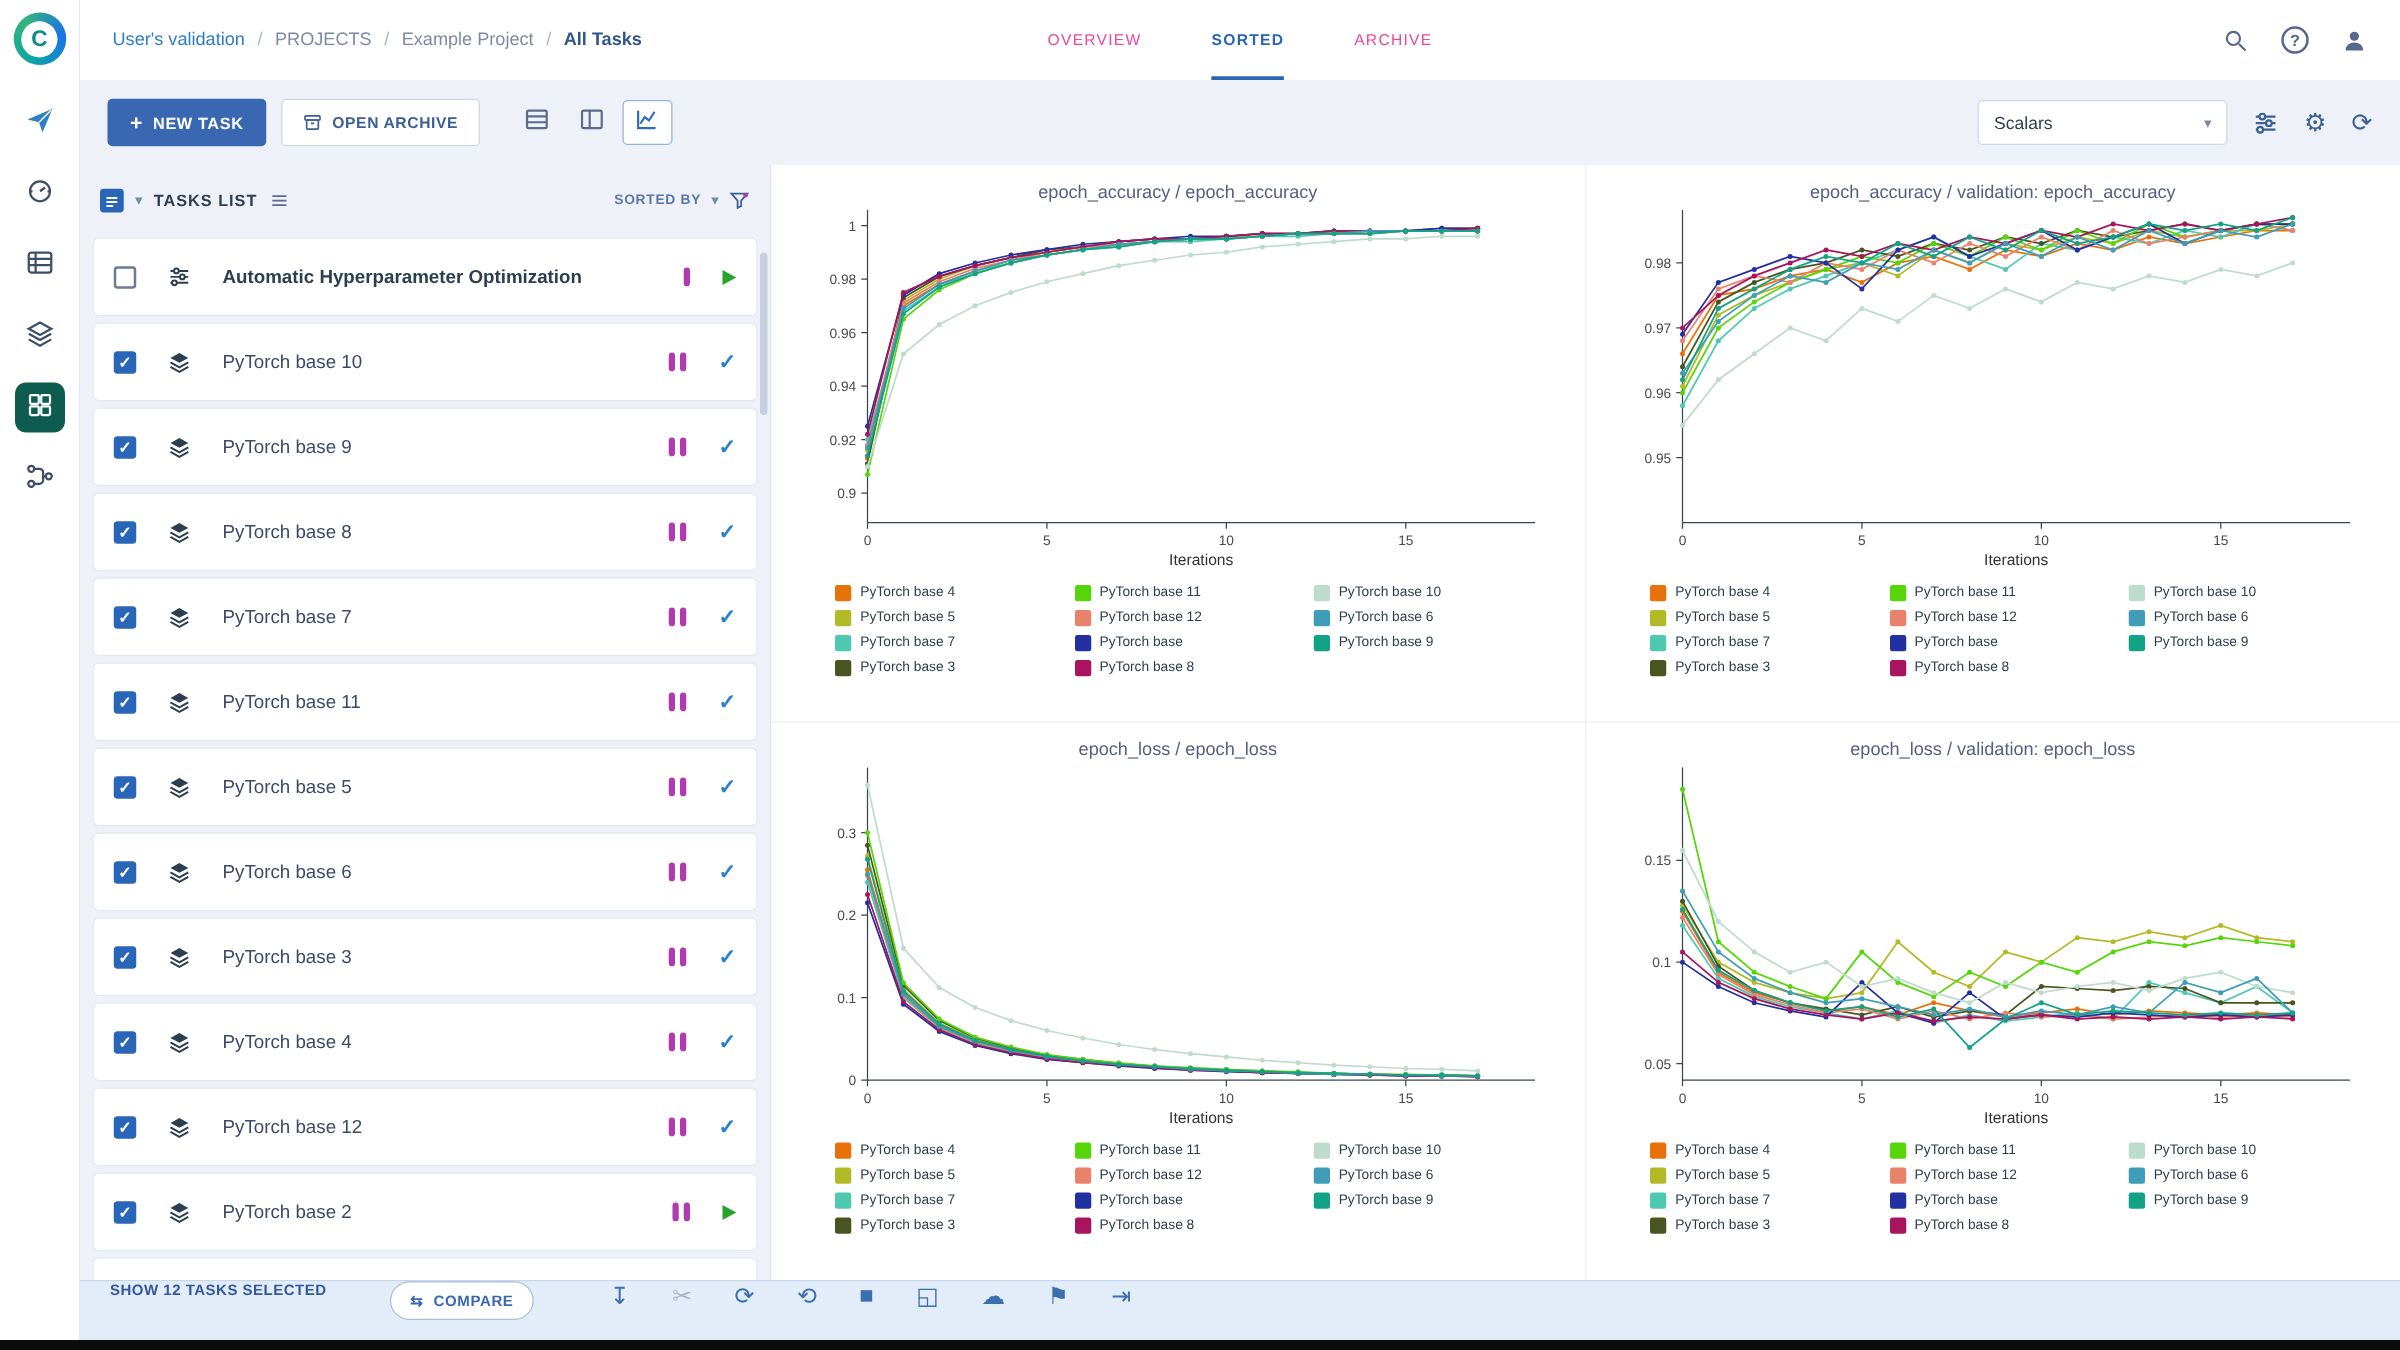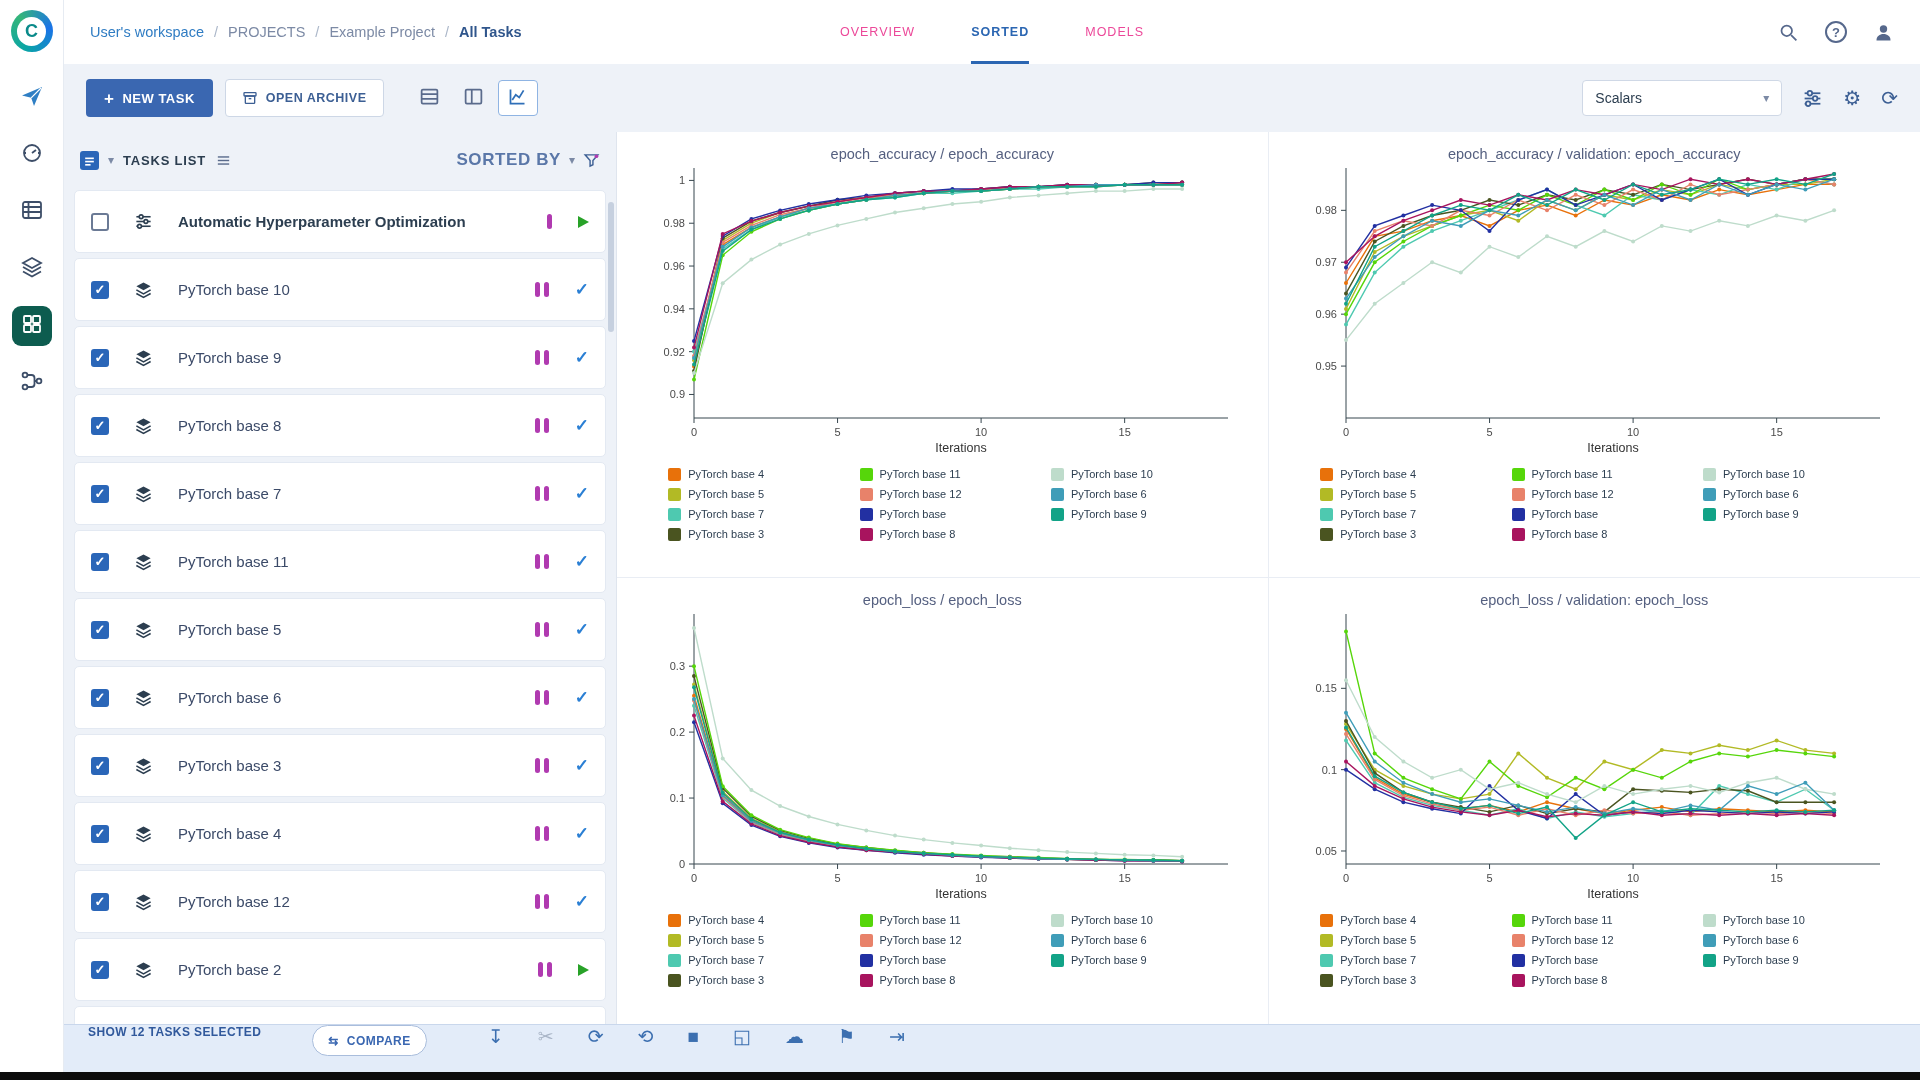--- a/index.html
+++ b/index.html
@@ -198,7 +198,7 @@
 
     <header class="topbar">
       <div class="breadcrumb" id="breadcrumb">
-          <span class="bc-link">User's workspace</span>
+          <span class="bc-link">User's validation</span>
           <span class="sep">/</span>
           <span class="bc-muted">PROJECTS</span>
           <span class="sep">/</span>

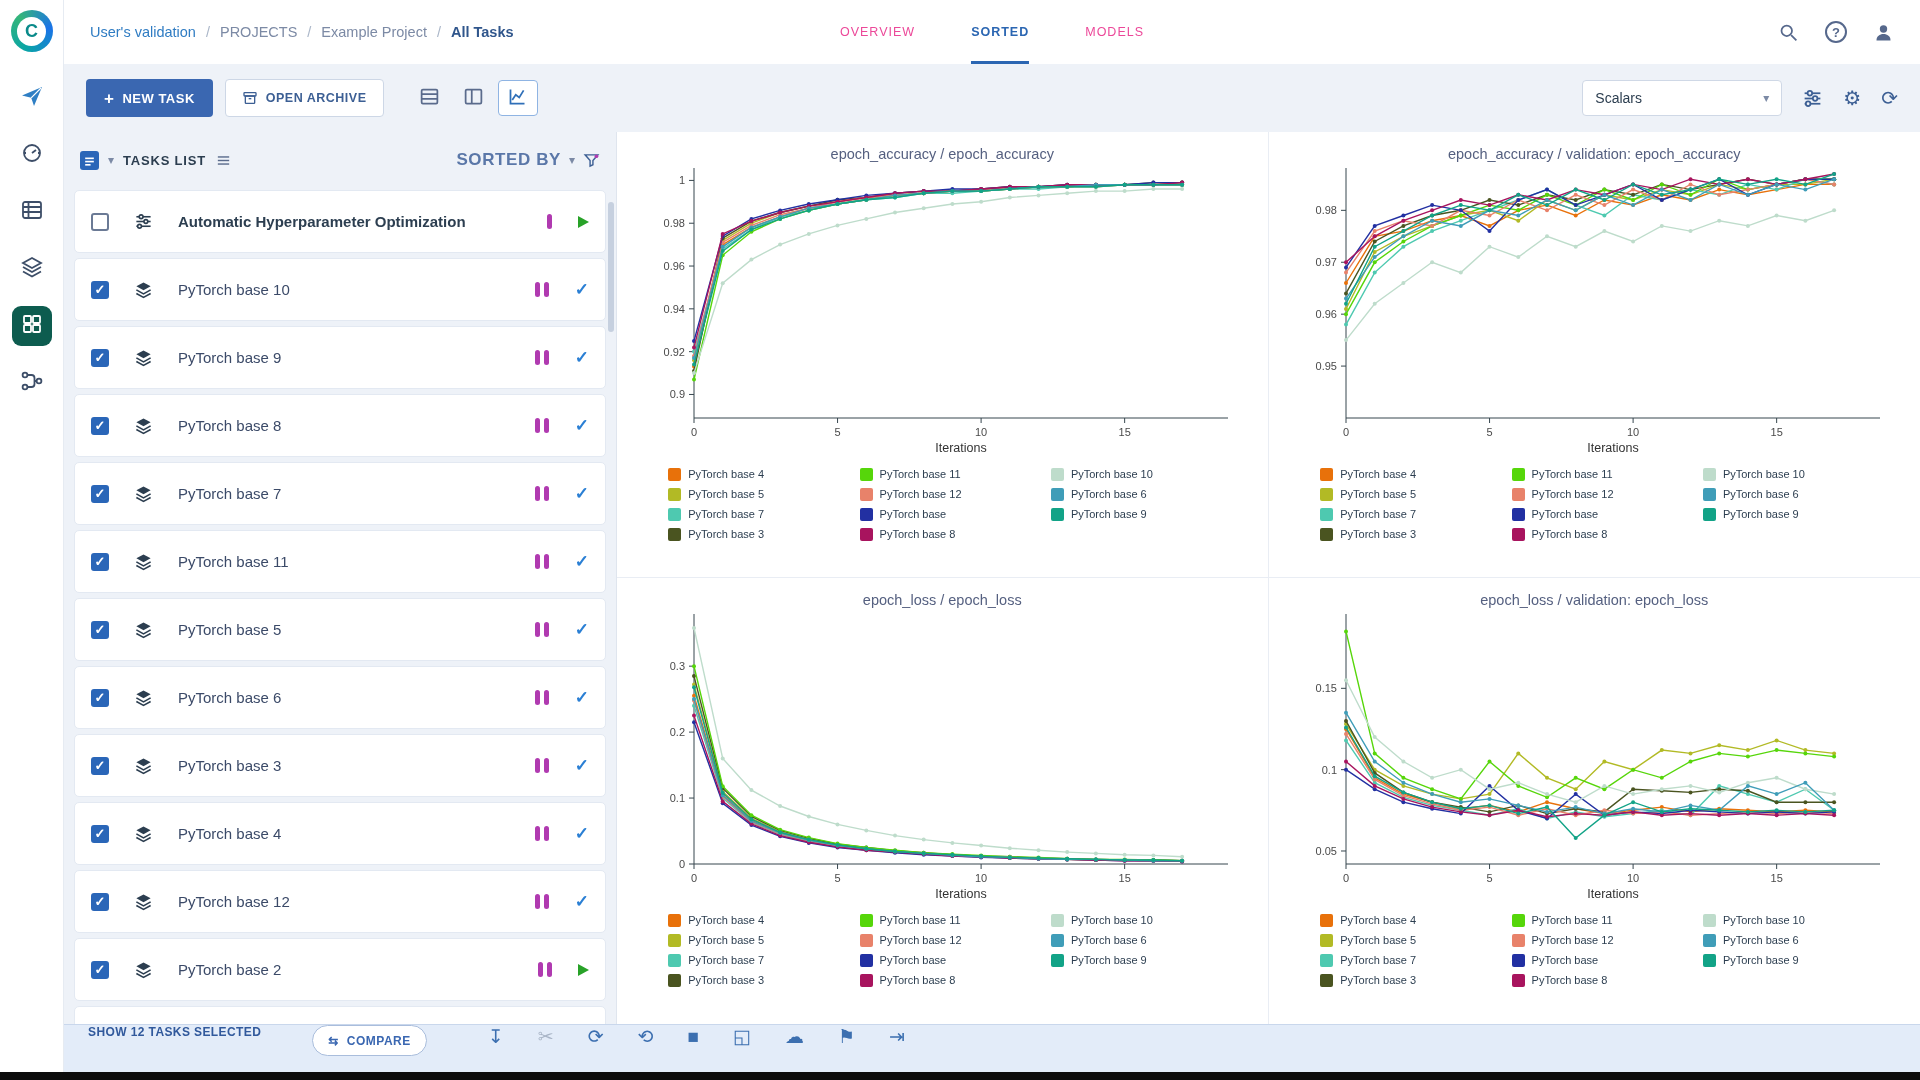--- a/index.html
+++ b/index.html
@@ -209,7 +209,7 @@
       <div class="tabs" id="tabs">
           <div class="tab ">OVERVIEW</div>
           <div class="tab active">SORTED</div>
-          <div class="tab ">MODELS</div>
+          <div class="tab ">ARCHIVE</div>
         </div>
       <div class="top-icons">
         <span class="tool-ic">

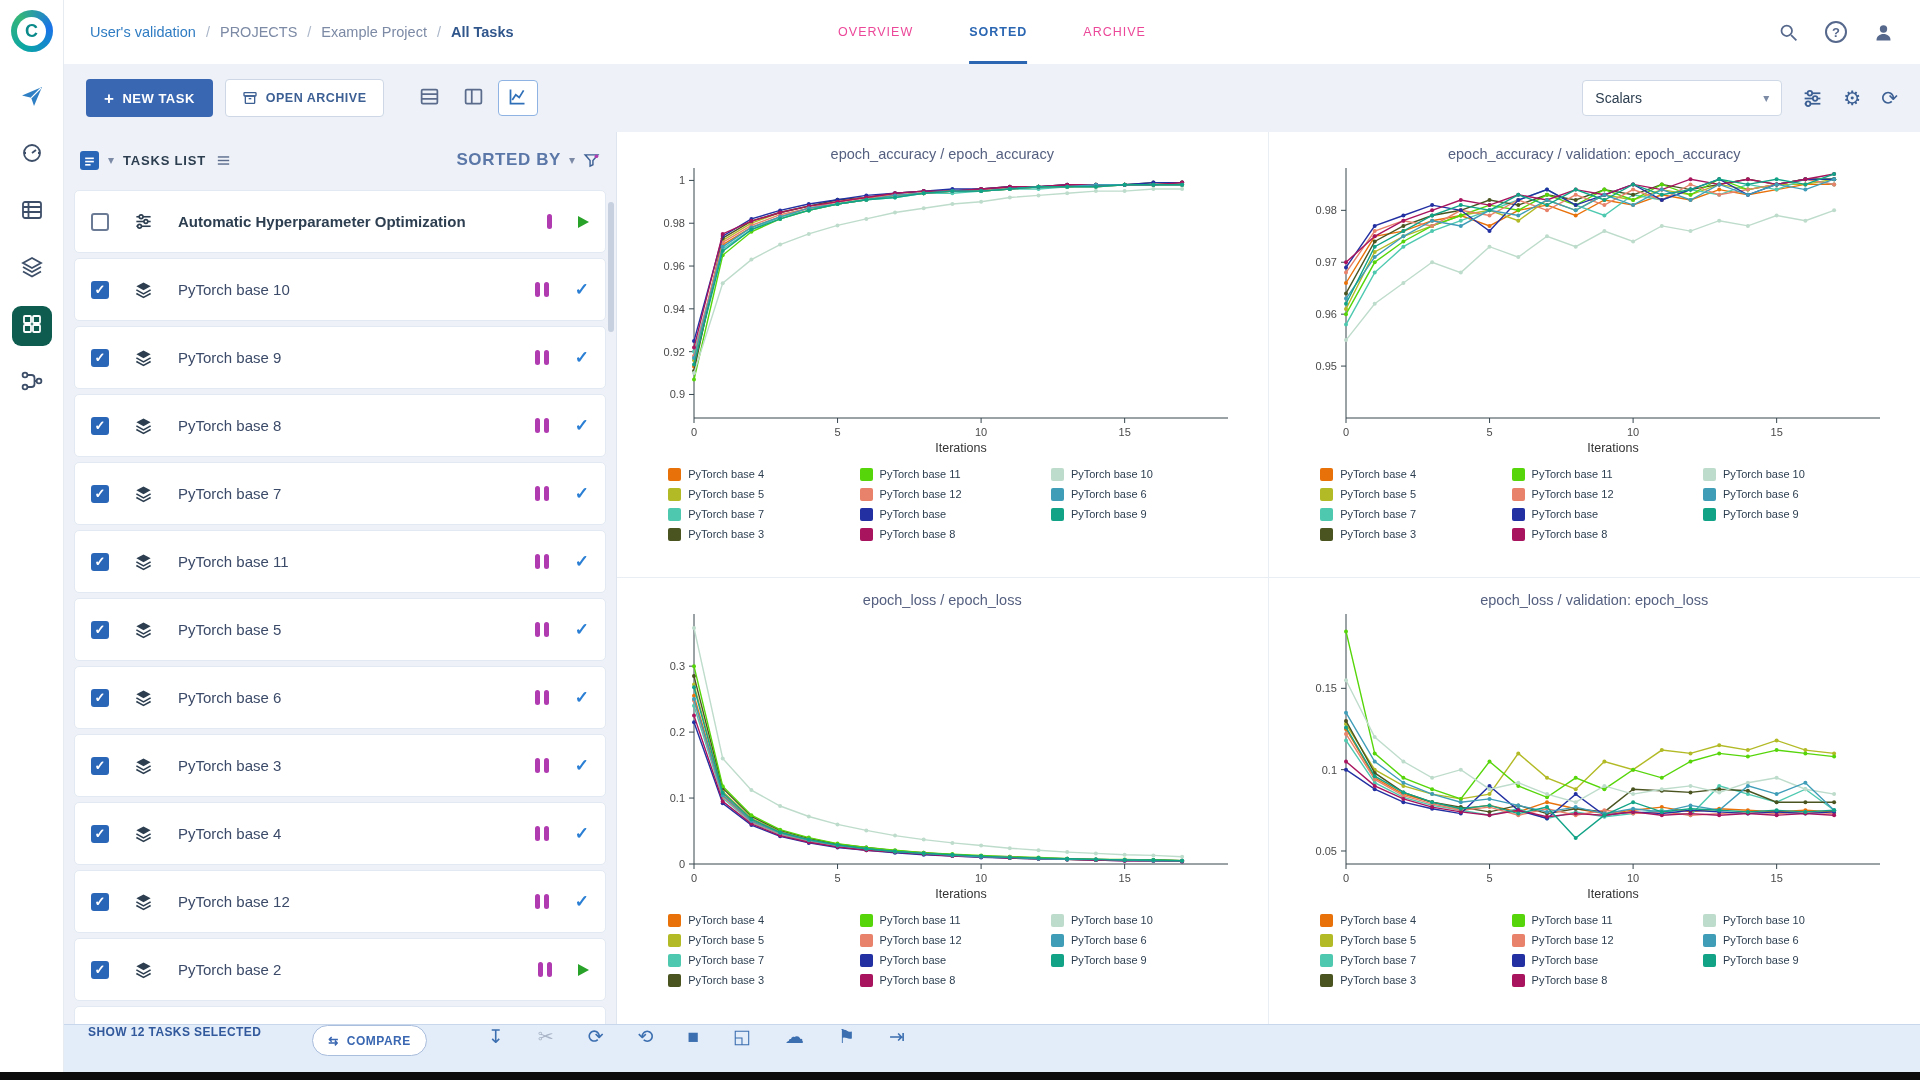--- a/index.html
+++ b/index.html
@@ -85,7 +85,7 @@
   .panel-header .mini { display:flex; cursor:pointer; }
   .panel-header .mini svg { width:17px; height:17px; }
   .ph-right { margin-left:auto; display:flex; align-items:center; gap:8px; }
-  .sorted-by { font-size:17px; font-weight:700; letter-spacing:.6px; color:#5a77a8;
+  .sorted-by { font-size:11px; font-weight:700; letter-spacing:.6px; color:#5a77a8;
     cursor:pointer; }
   .rows { flex:1; overflow:hidden; padding:2px 10px 0 10px; }
   .task-row { height:63px; background:#fff; border:1px solid #e3e9f2; border-radius:5px;

